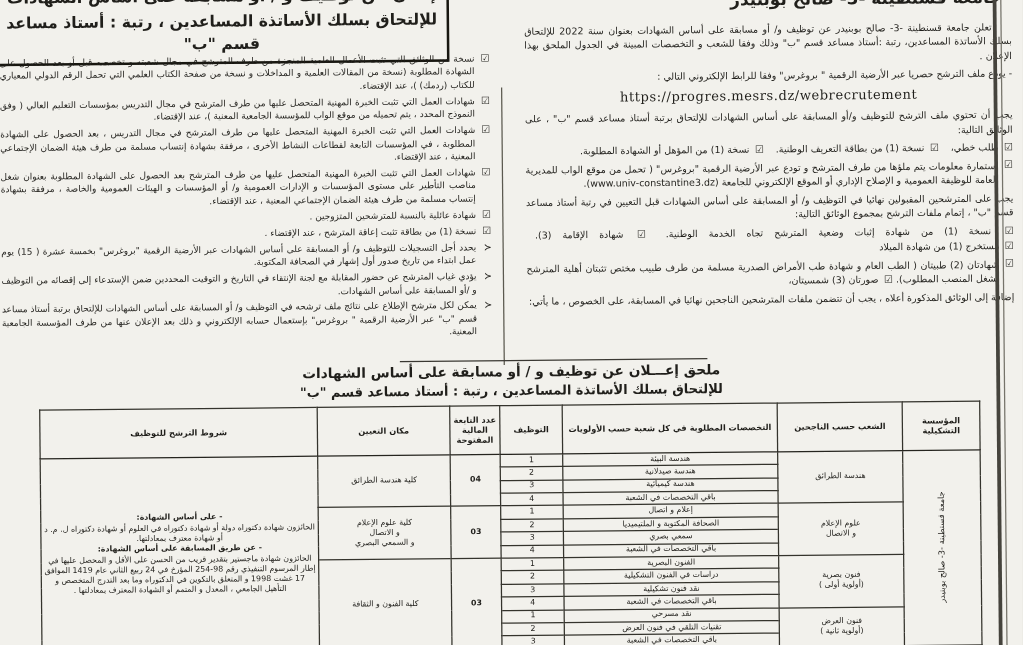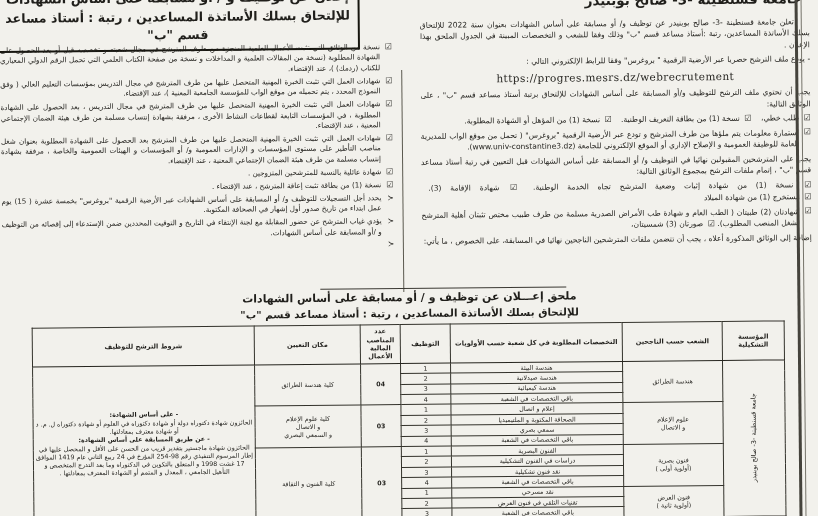--- a/index.html
+++ b/index.html
@@ -144,7 +144,7 @@
     <p class="chk"><span class="cb">☑</span><span>نسخة (1) من بطاقة تثبت إعاقة المترشح ، عند الإقتضاء .</span></p>
     <p class="arr"><span class="ar">≻</span><span>يحدد أجل التسجيلات للتوظيف و/ أو المسابقة على أساس الشهادات عبر الأرضية الرقمية "بروغرس" بخمسة عشرة ( 15) يوم عمل ابتداء من تاريخ صدور أول إشهار في الصحافة المكتوبة.</span></p>
     <p class="arr"><span class="ar">≻</span><span>يؤدي غياب المترشح عن حضور المقابلة مع لجنة الإنتقاء في التاريخ و التوقيت المحددين ضمن الإستدعاء إلى إقصائه من التوظيف و /أو المسابقة على أساس الشهادات.</span></p>
-    <p class="arr"><span class="ar">≻</span></p>
+    <p class="arr"><span class="ar">≻</span><span>يمكن لكل مترشح الإطلاع على نتائج ملف ترشحه في التوظيف و/ أو المسابقة على أساس الشهادات للإلتحاق برتبة أستاذ مساعد قسم "ب" عبر الأرضية الرقمية " بروغرس" بإستعمال حسابه الإلكتروني و ذلك بعد الإعلان عنها من طرف المؤسسة الجامعية المعنية.</span></p>
   </div>
 
   <div class="vdiv"></div>

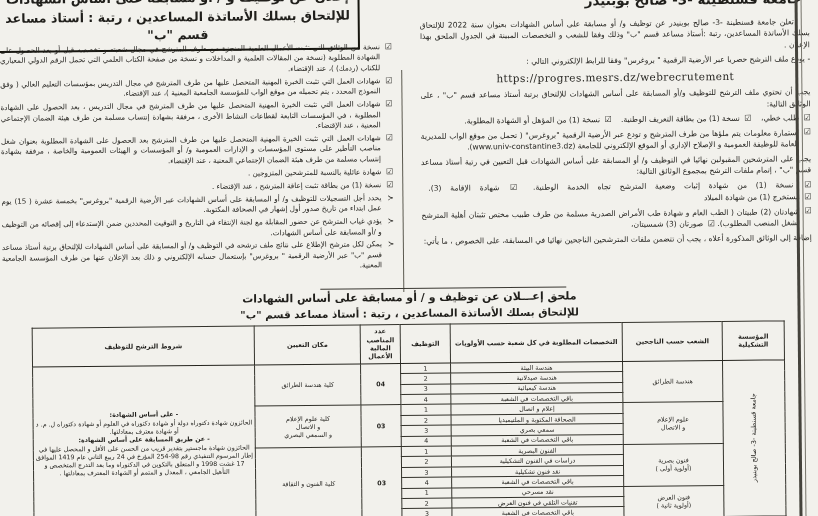--- a/index.html
+++ b/index.html
@@ -174,7 +174,7 @@
         <th>الشعب حسب الناجحين</th>
         <th>التخصصات المطلوبة في كل شعبة حسب الأولويات</th>
         <th>التوظيف</th>
-        <th>عدد المناصب المالية الأعمال</th>
+        <th>عدد التابعة المالية المفتوحة</th>
         <th>مكان التعيين</th>
         <th>شروط الترشح للتوظيف</th>
       </tr>

